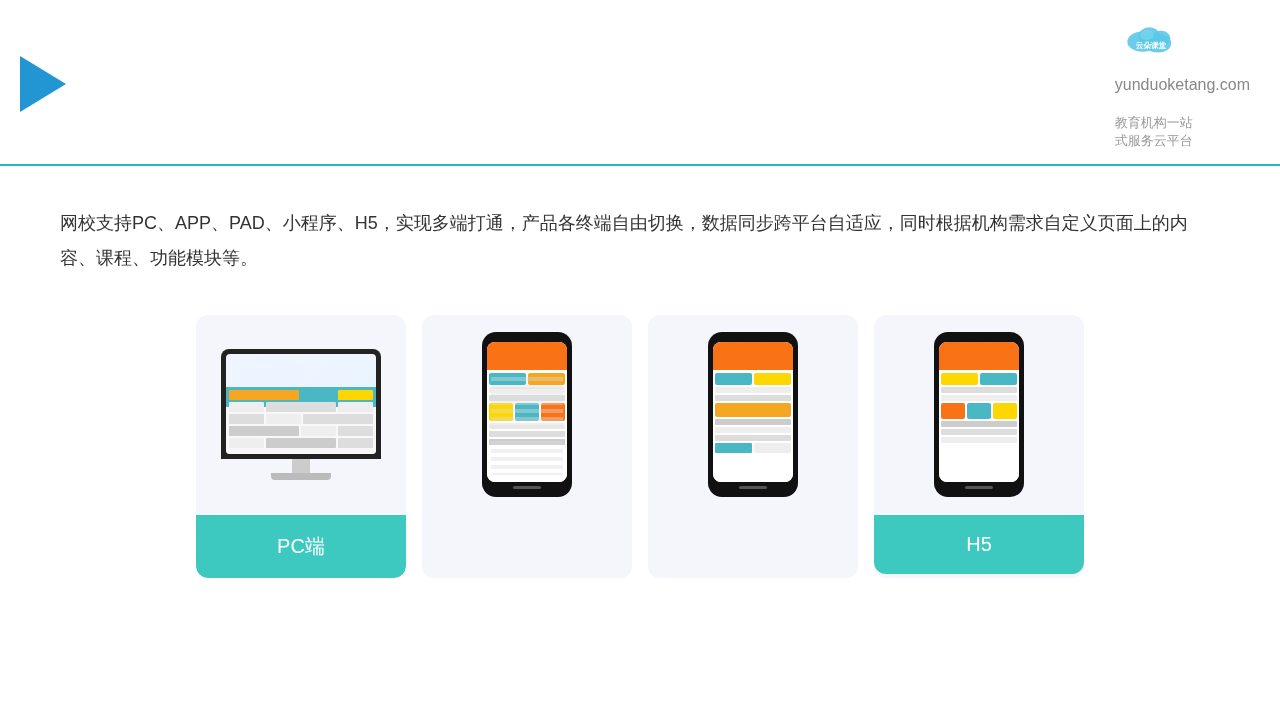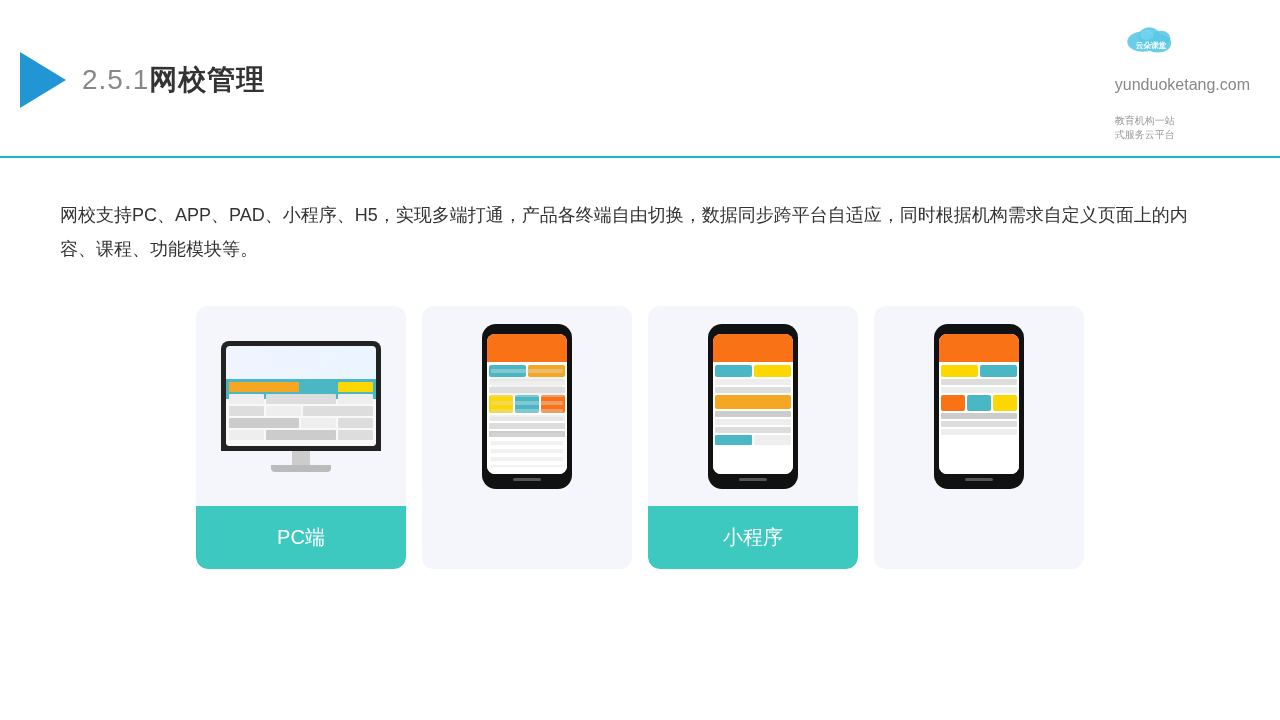--- a/index.html
+++ b/index.html
@@ -245,7 +245,6 @@
 <div class="header">
   <div class="header-left">
     <div class="logo-triangle"></div>
-    <h1 class="header-title"><span style="color:#888;font-weight:400;">2.5.1</span>网校管理</h1>
   </div>
   <div class="header-logo">
     <svg class="cloud-icon" viewBox="0 0 80 45" xmlns="http://www.w3.org/2000/svg">

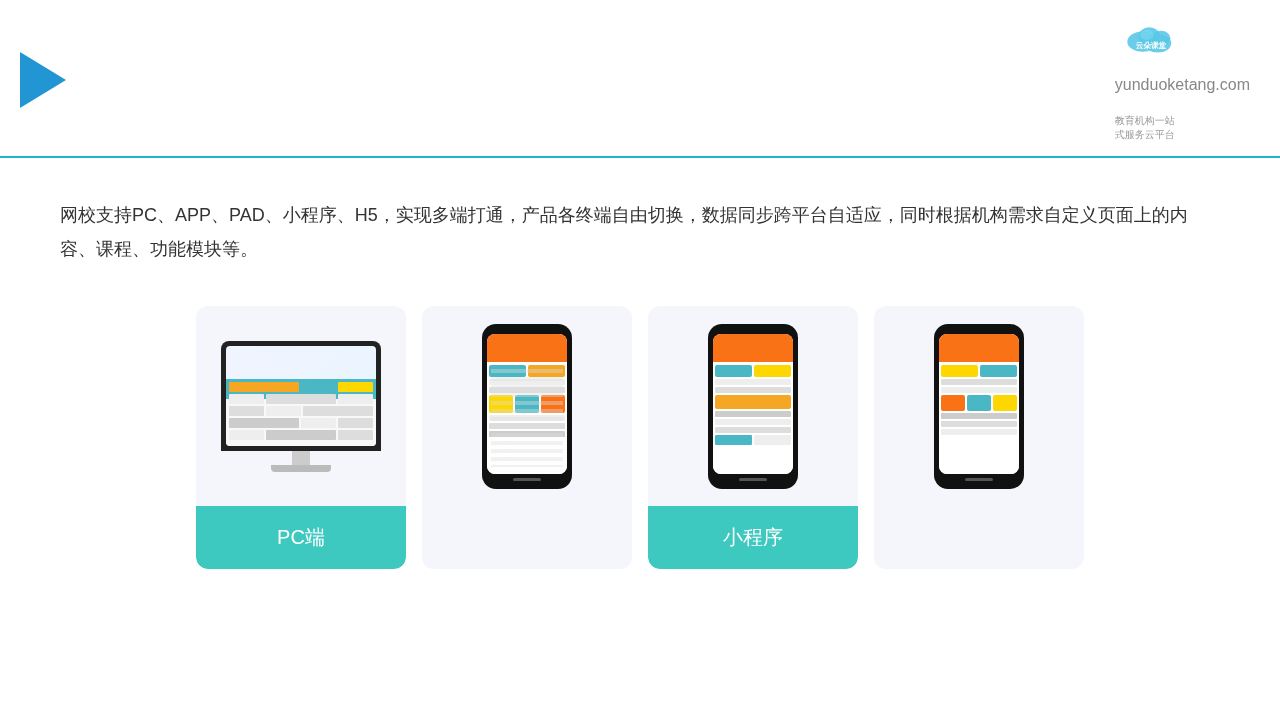--- a/index.html
+++ b/index.html
@@ -259,7 +259,7 @@
       <text x="40" y="35" text-anchor="middle" font-size="9" fill="#fff" font-family="Microsoft YaHei, sans-serif" font-weight="600">云朵课堂</text>
     </svg>
     <div style="font-size:16px;color:#888;">yunduoketang.com</div>
-    <div style="font-size:10px;color:#999;text-align:center;line-height:1.4;">教育机构一站<br>式服务云平台</div>
+    <div style="font-size:13px;color:#999;text-align:center;line-height:1.4;">教育机构一站<br>式服务云平台</div>
   </div>
 </div>
 

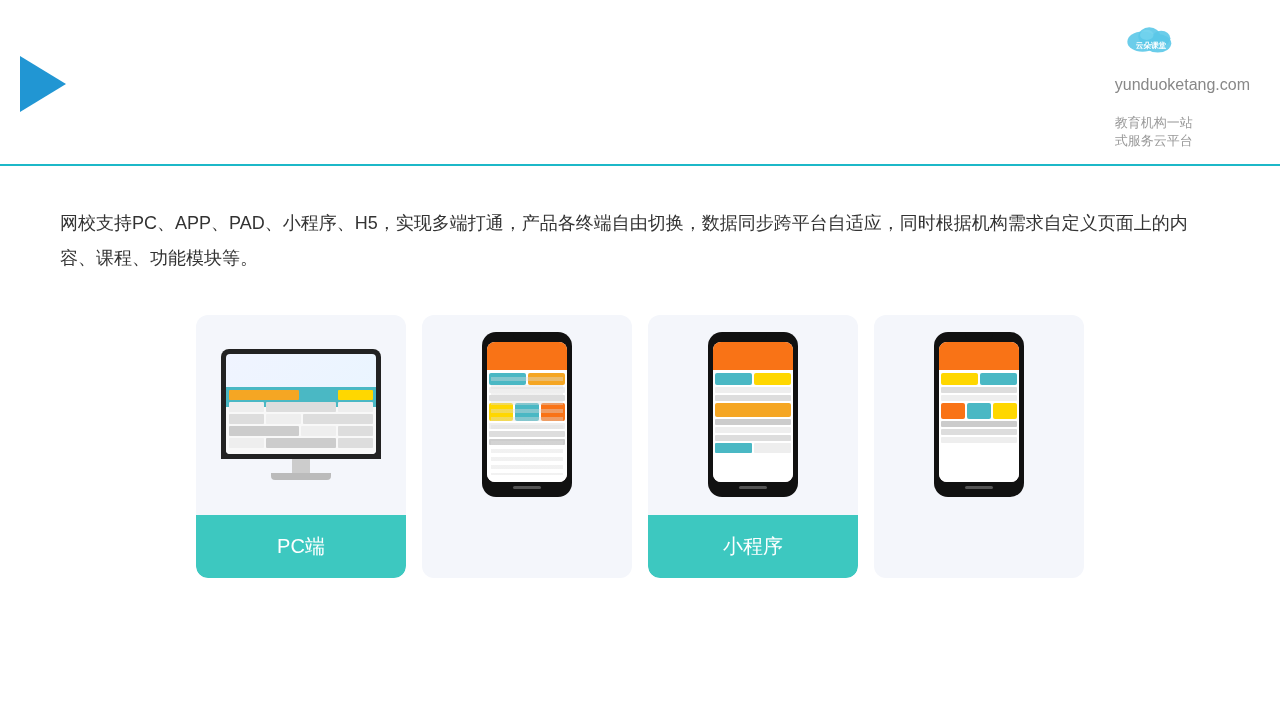--- a/index.html
+++ b/index.html
@@ -369,7 +369,6 @@
         <div class="phone-home-bar"></div>
       </div>
     </div>
-    <div class="card-label">小程序</div>
   </div>
 
   <div class="card">

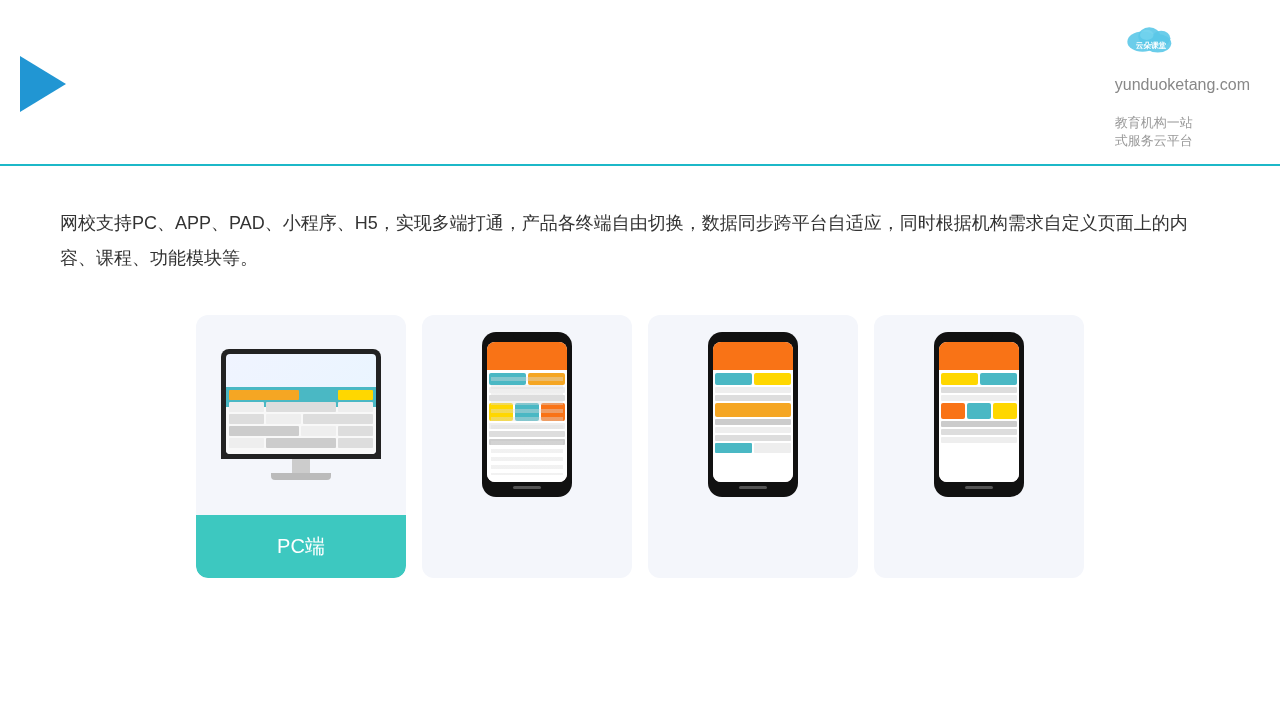--- a/index.html
+++ b/index.html
@@ -398,6 +398,7 @@
         <div class="phone-home-bar"></div>
       </div>
     </div>
+    <div class="card-label">H5</div>
   </div>
 
 </div>

